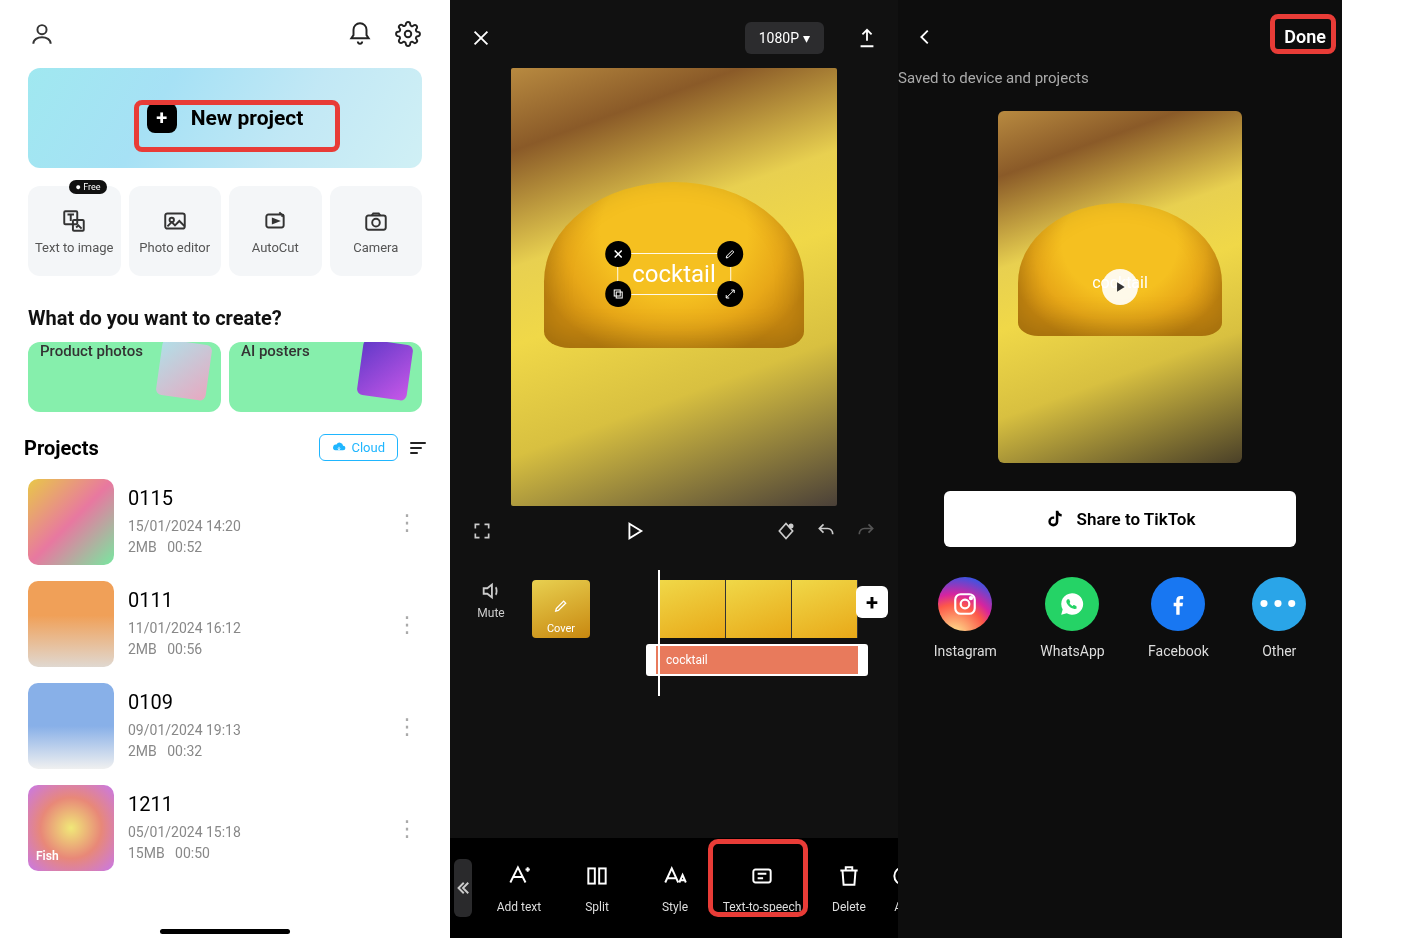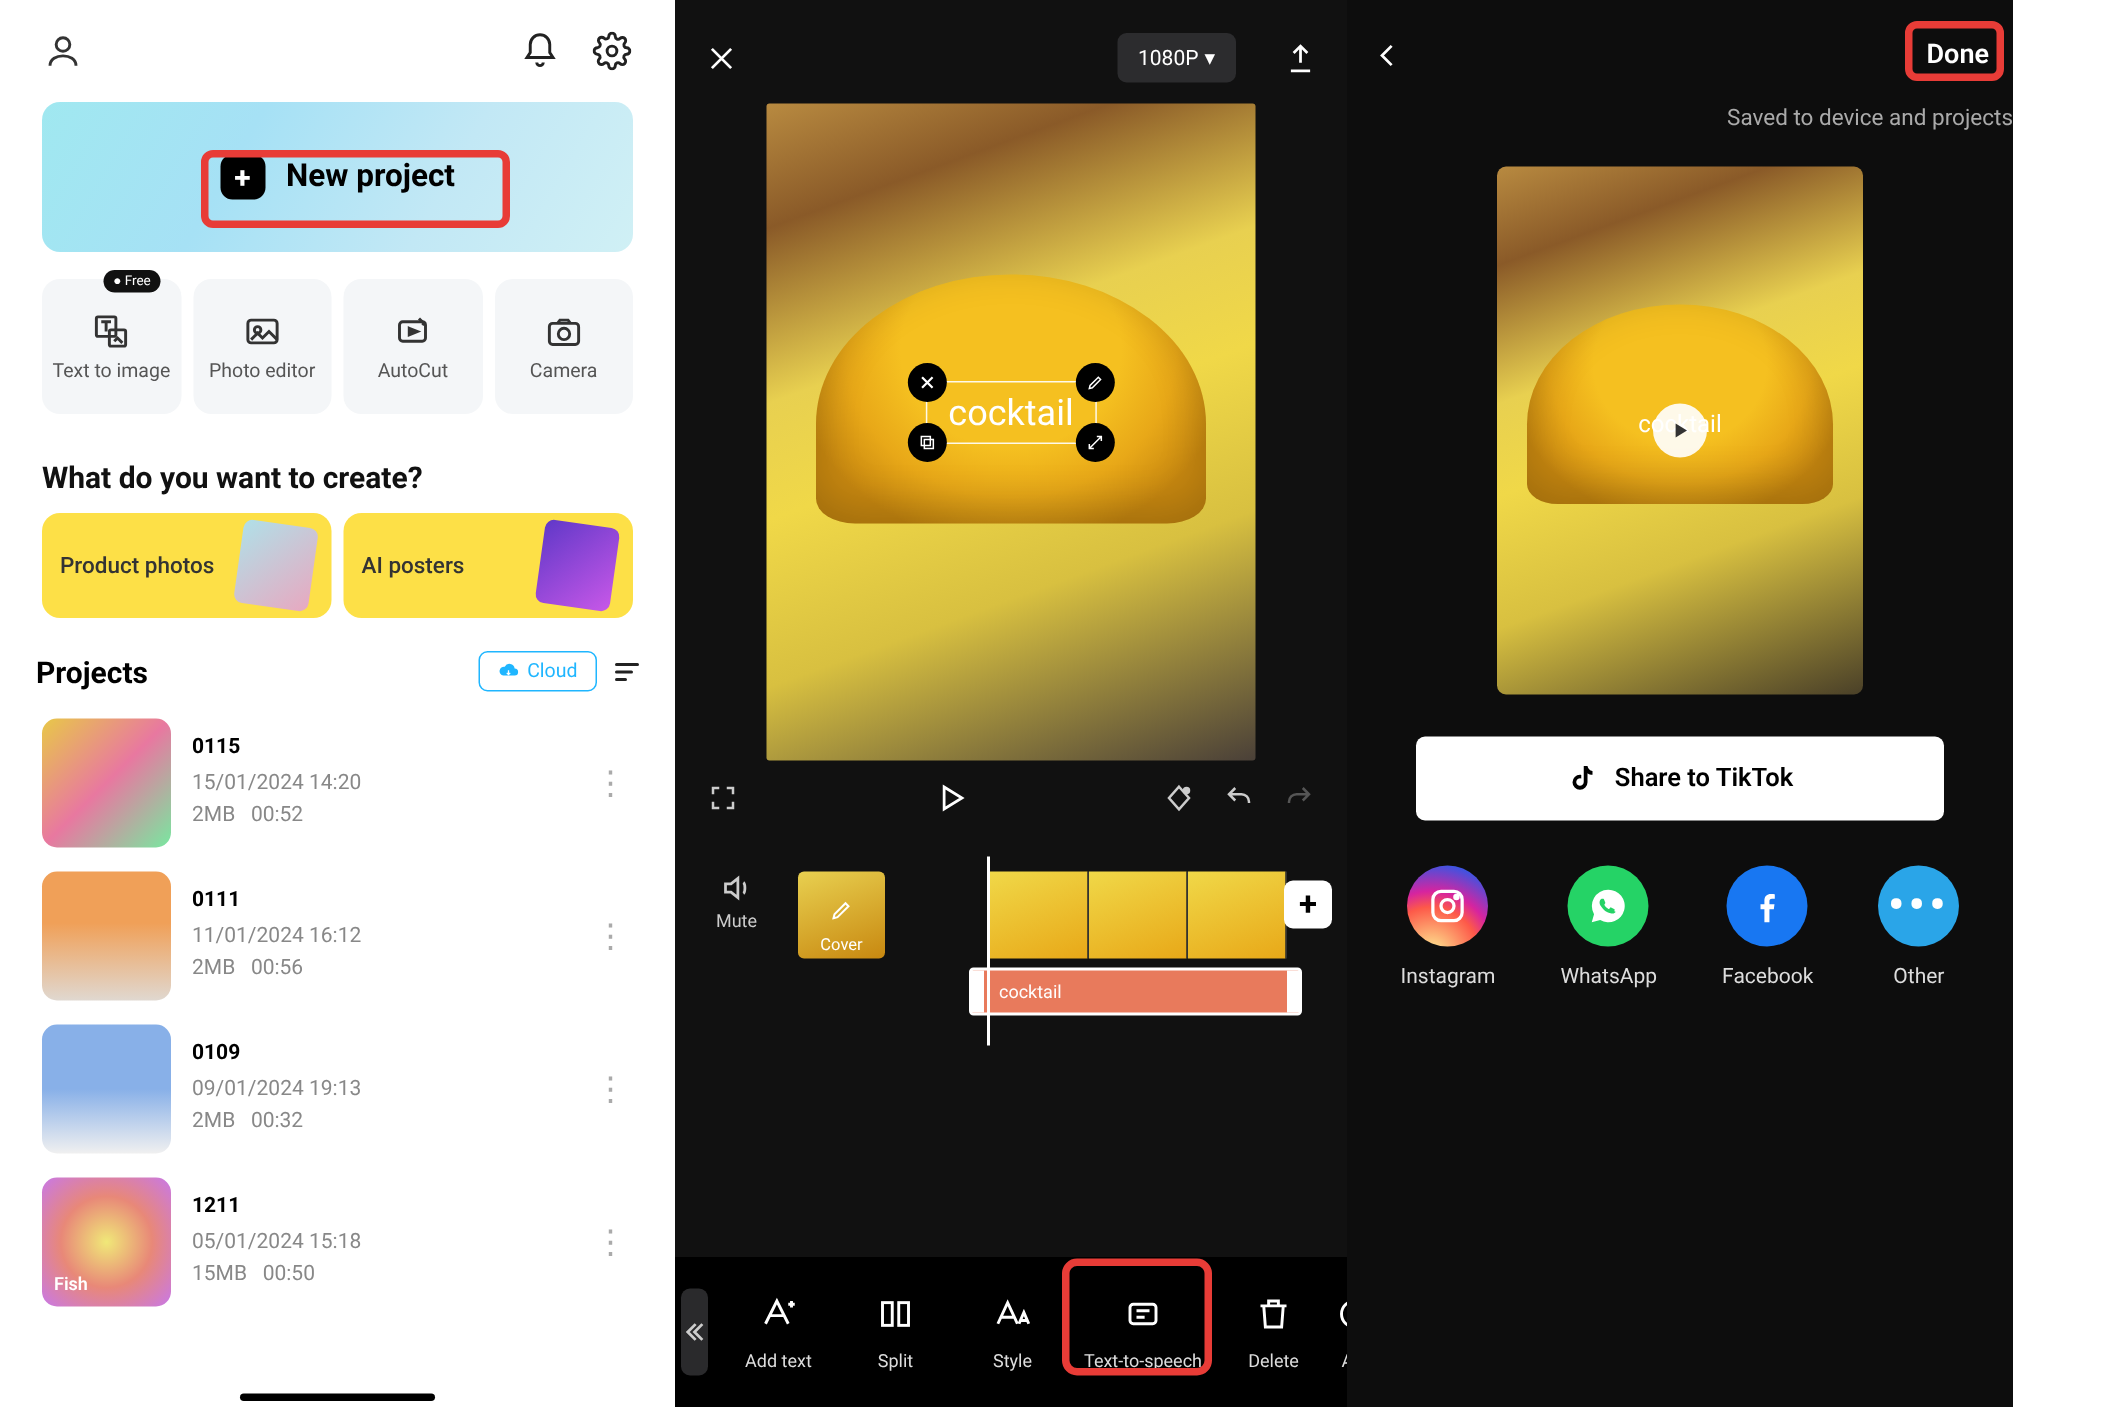--- a/index.html
+++ b/index.html
@@ -81,7 +81,7 @@
 .done-btn { color: #fff; font-size: 18px; font-weight: 600; padding: 4px 0; }
 .done-highlight { position: absolute; right: 6px; top: 14px; width: 66px; height: 40px; border: 5px solid #e83c37; border-radius: 8px; pointer-events: none; }
 .ready-title { text-align: center; font-size: 30px; font-weight: 700; margin-top: 20px; }
-.ready-sub { text-align: right; color: #aaa; font-size: 15px; margin-top: 10px; }
+.ready-sub { text-align: left; color: #aaa; font-size: 15px; margin-top: 10px; }
 .share-preview { width: 244px; height: 352px; margin: 24px auto 0; border-radius: 6px; background: linear-gradient(160deg,#b88a40 0%,#8a5a28 15%,#e8d050 36%,#f0d848 50%,#d8c040 70%,#4a4028 100%); position: relative; overflow: hidden; display: flex; align-items: center; justify-content: center; }
 .share-preview .glass-shape { left: 8%; width: 84%; }
 .play-circle { width: 36px; height: 36px; background: rgba(255,255,255,0.9); border-radius: 50%; display: flex; align-items: center; justify-content: center; color: #333; position: relative; z-index: 2; }

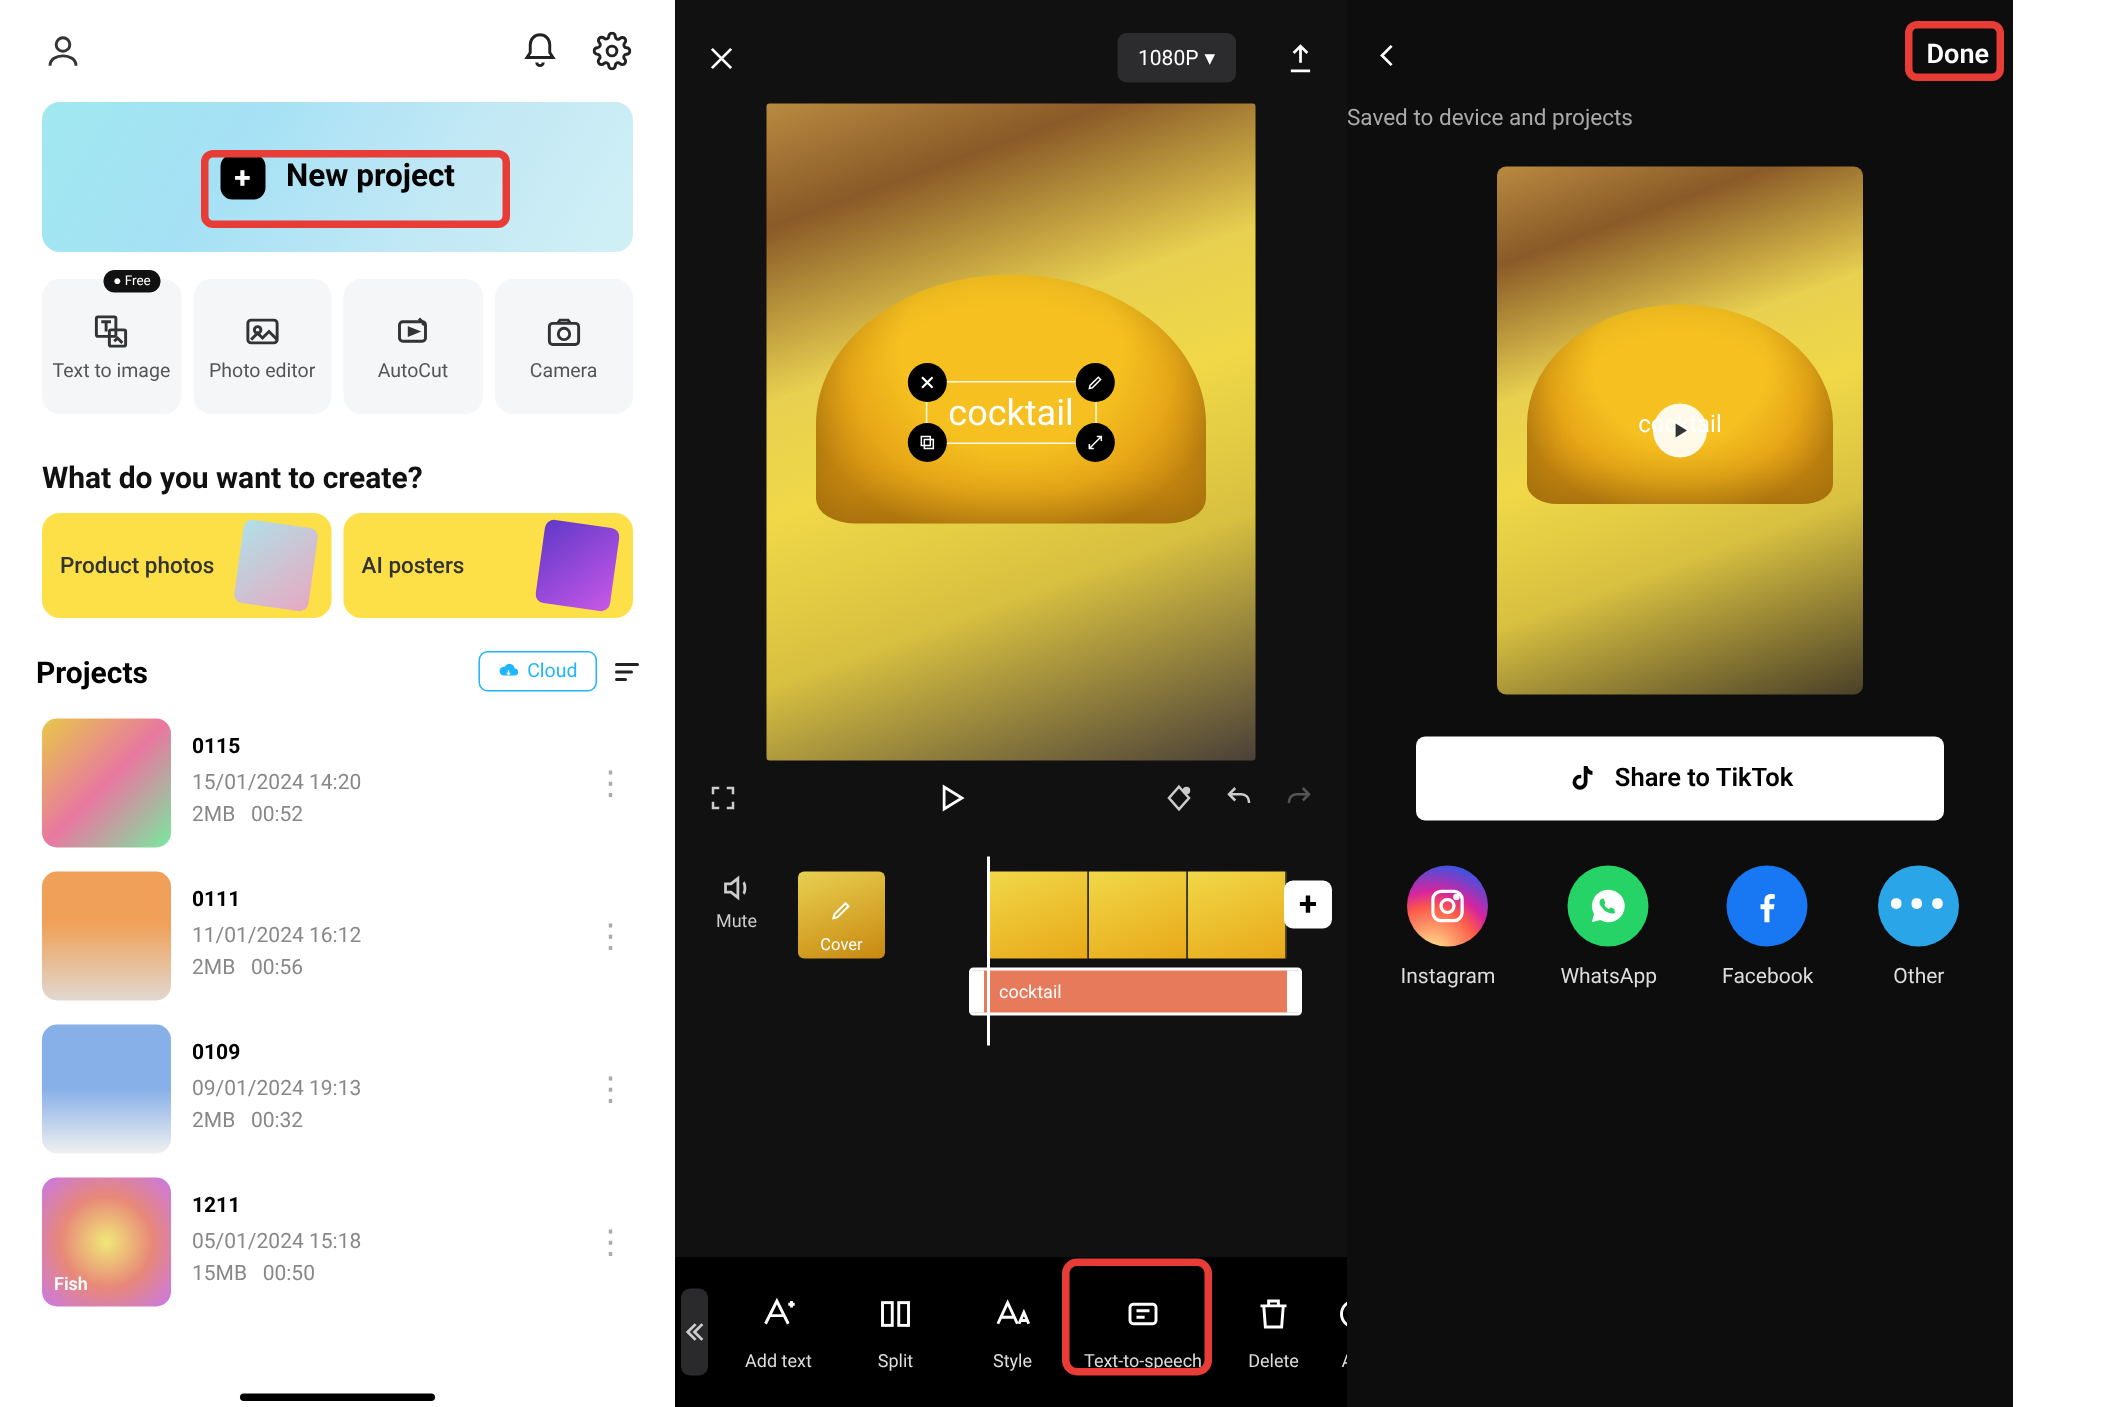--- a/index.html
+++ b/index.html
@@ -24,7 +24,7 @@
 .free-badge { position: absolute; top: -6px; right: 14px; background: #111; color: #fff; font-size: 9px; padding: 2px 6px; border-radius: 8px; }
 .section-title { padding: 20px 28px 12px; font-size: 20px; font-weight: 700; color: #111; }
 .create-row { display: flex; gap: 8px; padding: 0 28px; }
-.create-card { flex: 1; height: 70px; background: #fde047; border-radius: 12px; display: flex; align-items: center; justify-content: space-between; padding: 0 12px; overflow: hidden; }
+.create-card { flex: 1; height: 70px; background: #86efac; border-radius: 12px; display: flex; align-items: flex-start; justify-content: space-between; padding: 0 12px; overflow: hidden; }
 .create-card-label { font-size: 15px; color: #333; font-weight: 500; }
 .create-thumb { width: 50px; height: 56px; border-radius: 6px; }
 .projects-header { display: flex; align-items: center; justify-content: space-between; padding: 22px 24px 10px; }

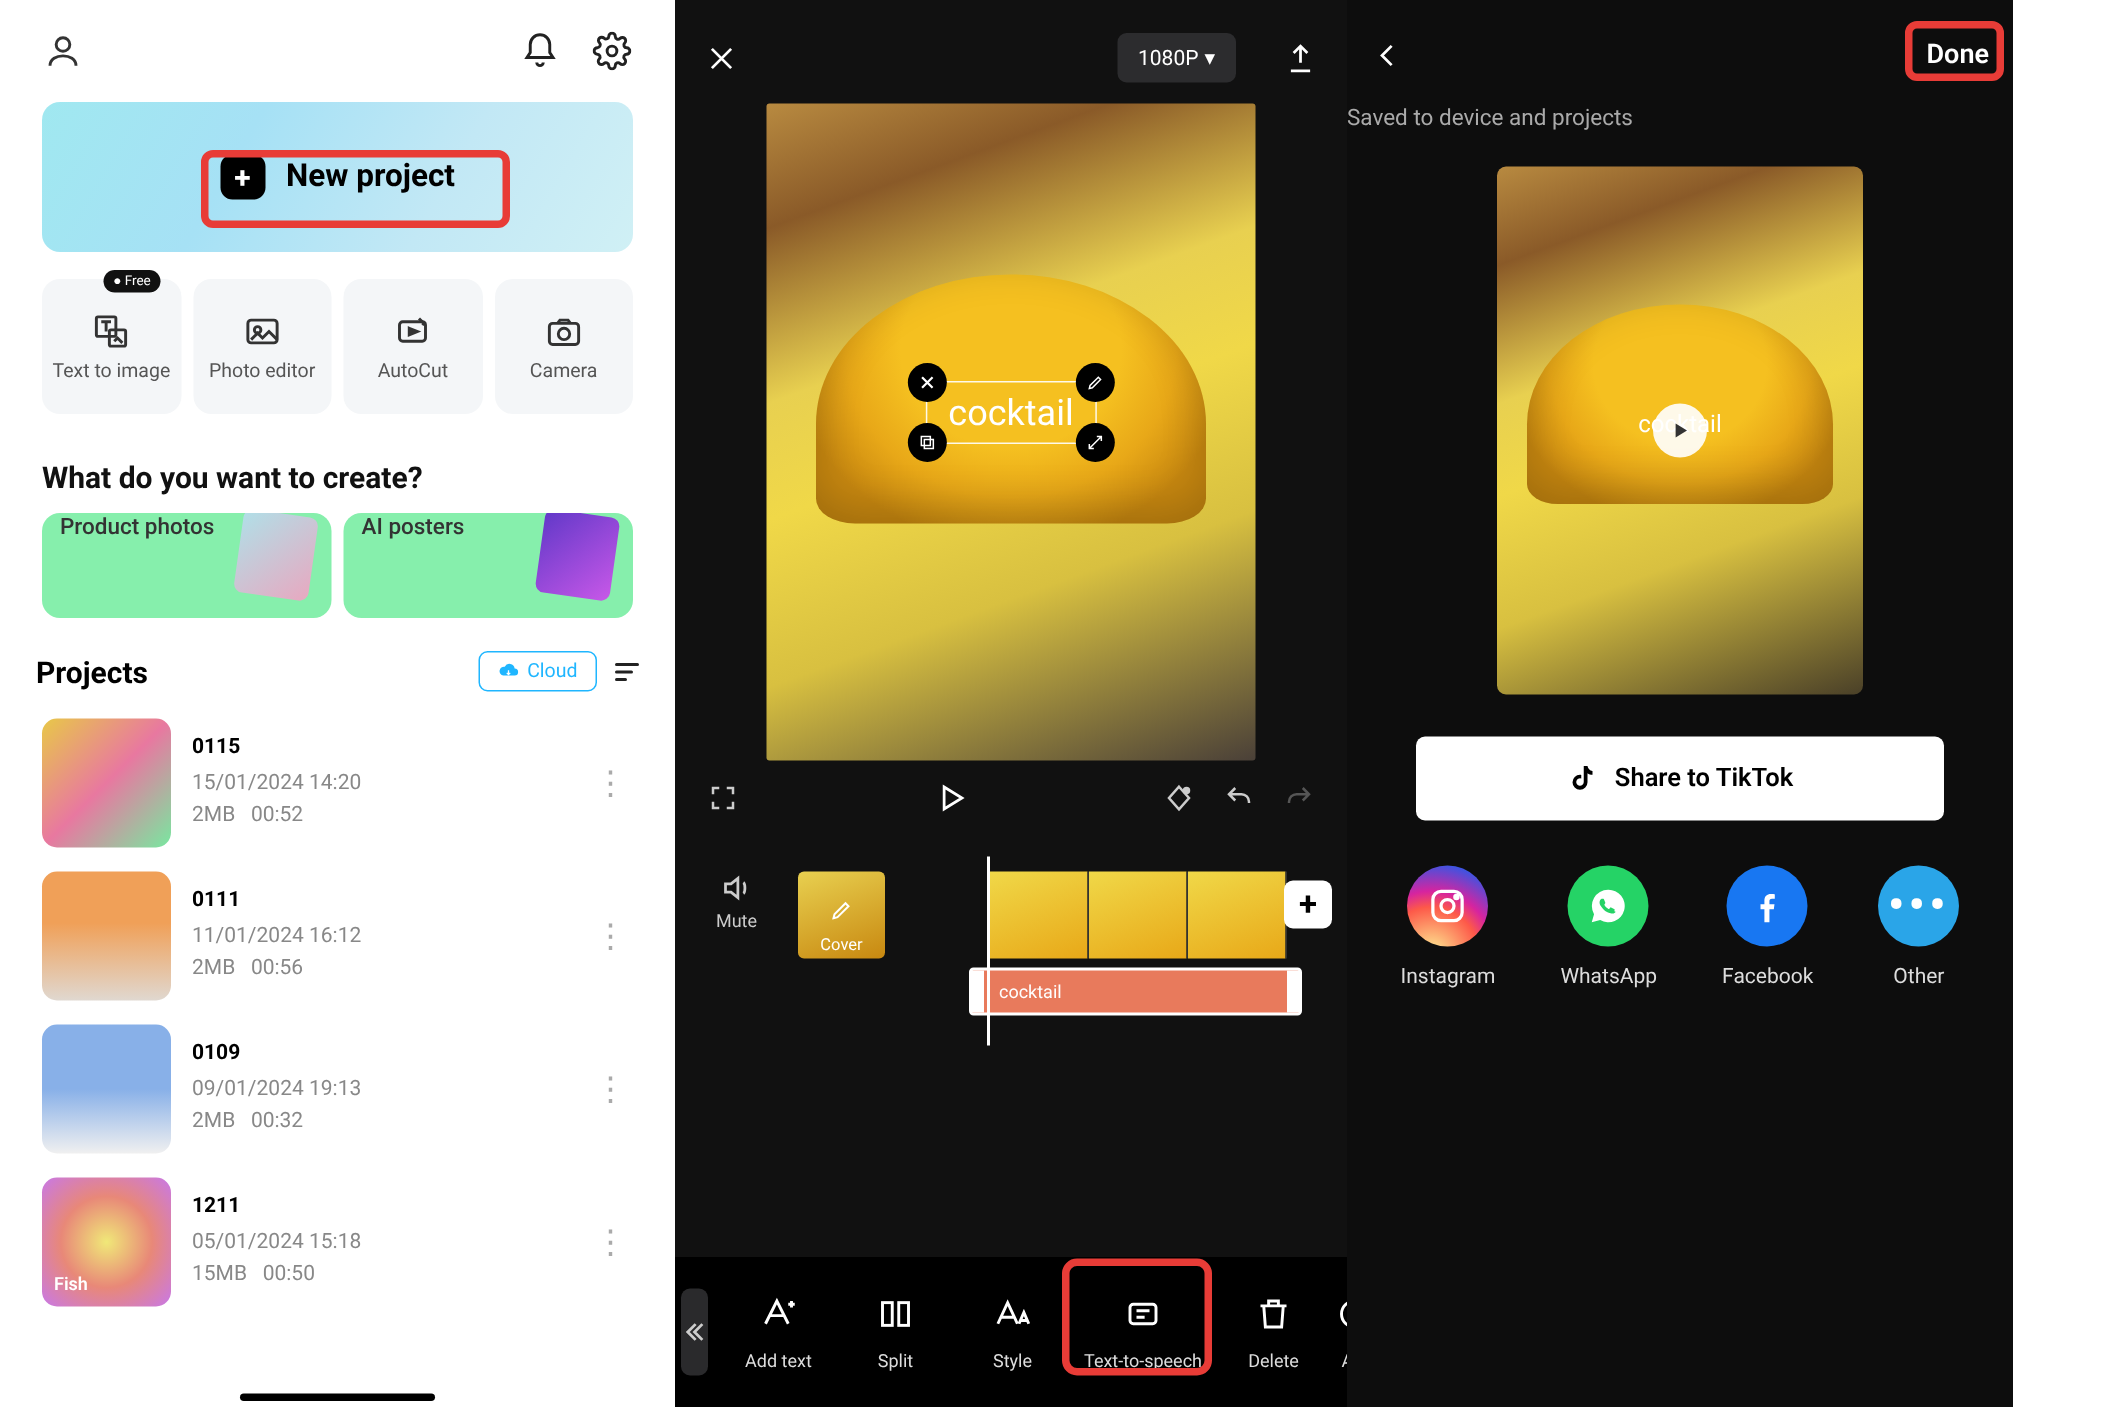--- a/index.html
+++ b/index.html
@@ -37,7 +37,7 @@
 .project-item { display: flex; align-items: center; padding: 8px 28px; gap: 14px; }
 .p-thumb { width: 86px; height: 86px; border-radius: 10px; flex-shrink: 0; position: relative; overflow: hidden; text-decoration: underline; }
 .p-info { flex: 1; }
-.p-name { font-size: 14px; font-weight: 700; margin-bottom: 6px; }
+.p-name { font-size: 20px; font-weight: 400; margin-bottom: 6px; }
 .p-meta { font-size: 14px; color: #888; line-height: 1.5; }
 .p-more { color: #aaa; font-size: 22px; padding: 0 4px; }
 .home-ind { position: absolute; bottom: 4px; left: 50%; transform: translateX(-50%); width: 130px; height: 5px; background: #000; border-radius: 3px; }

